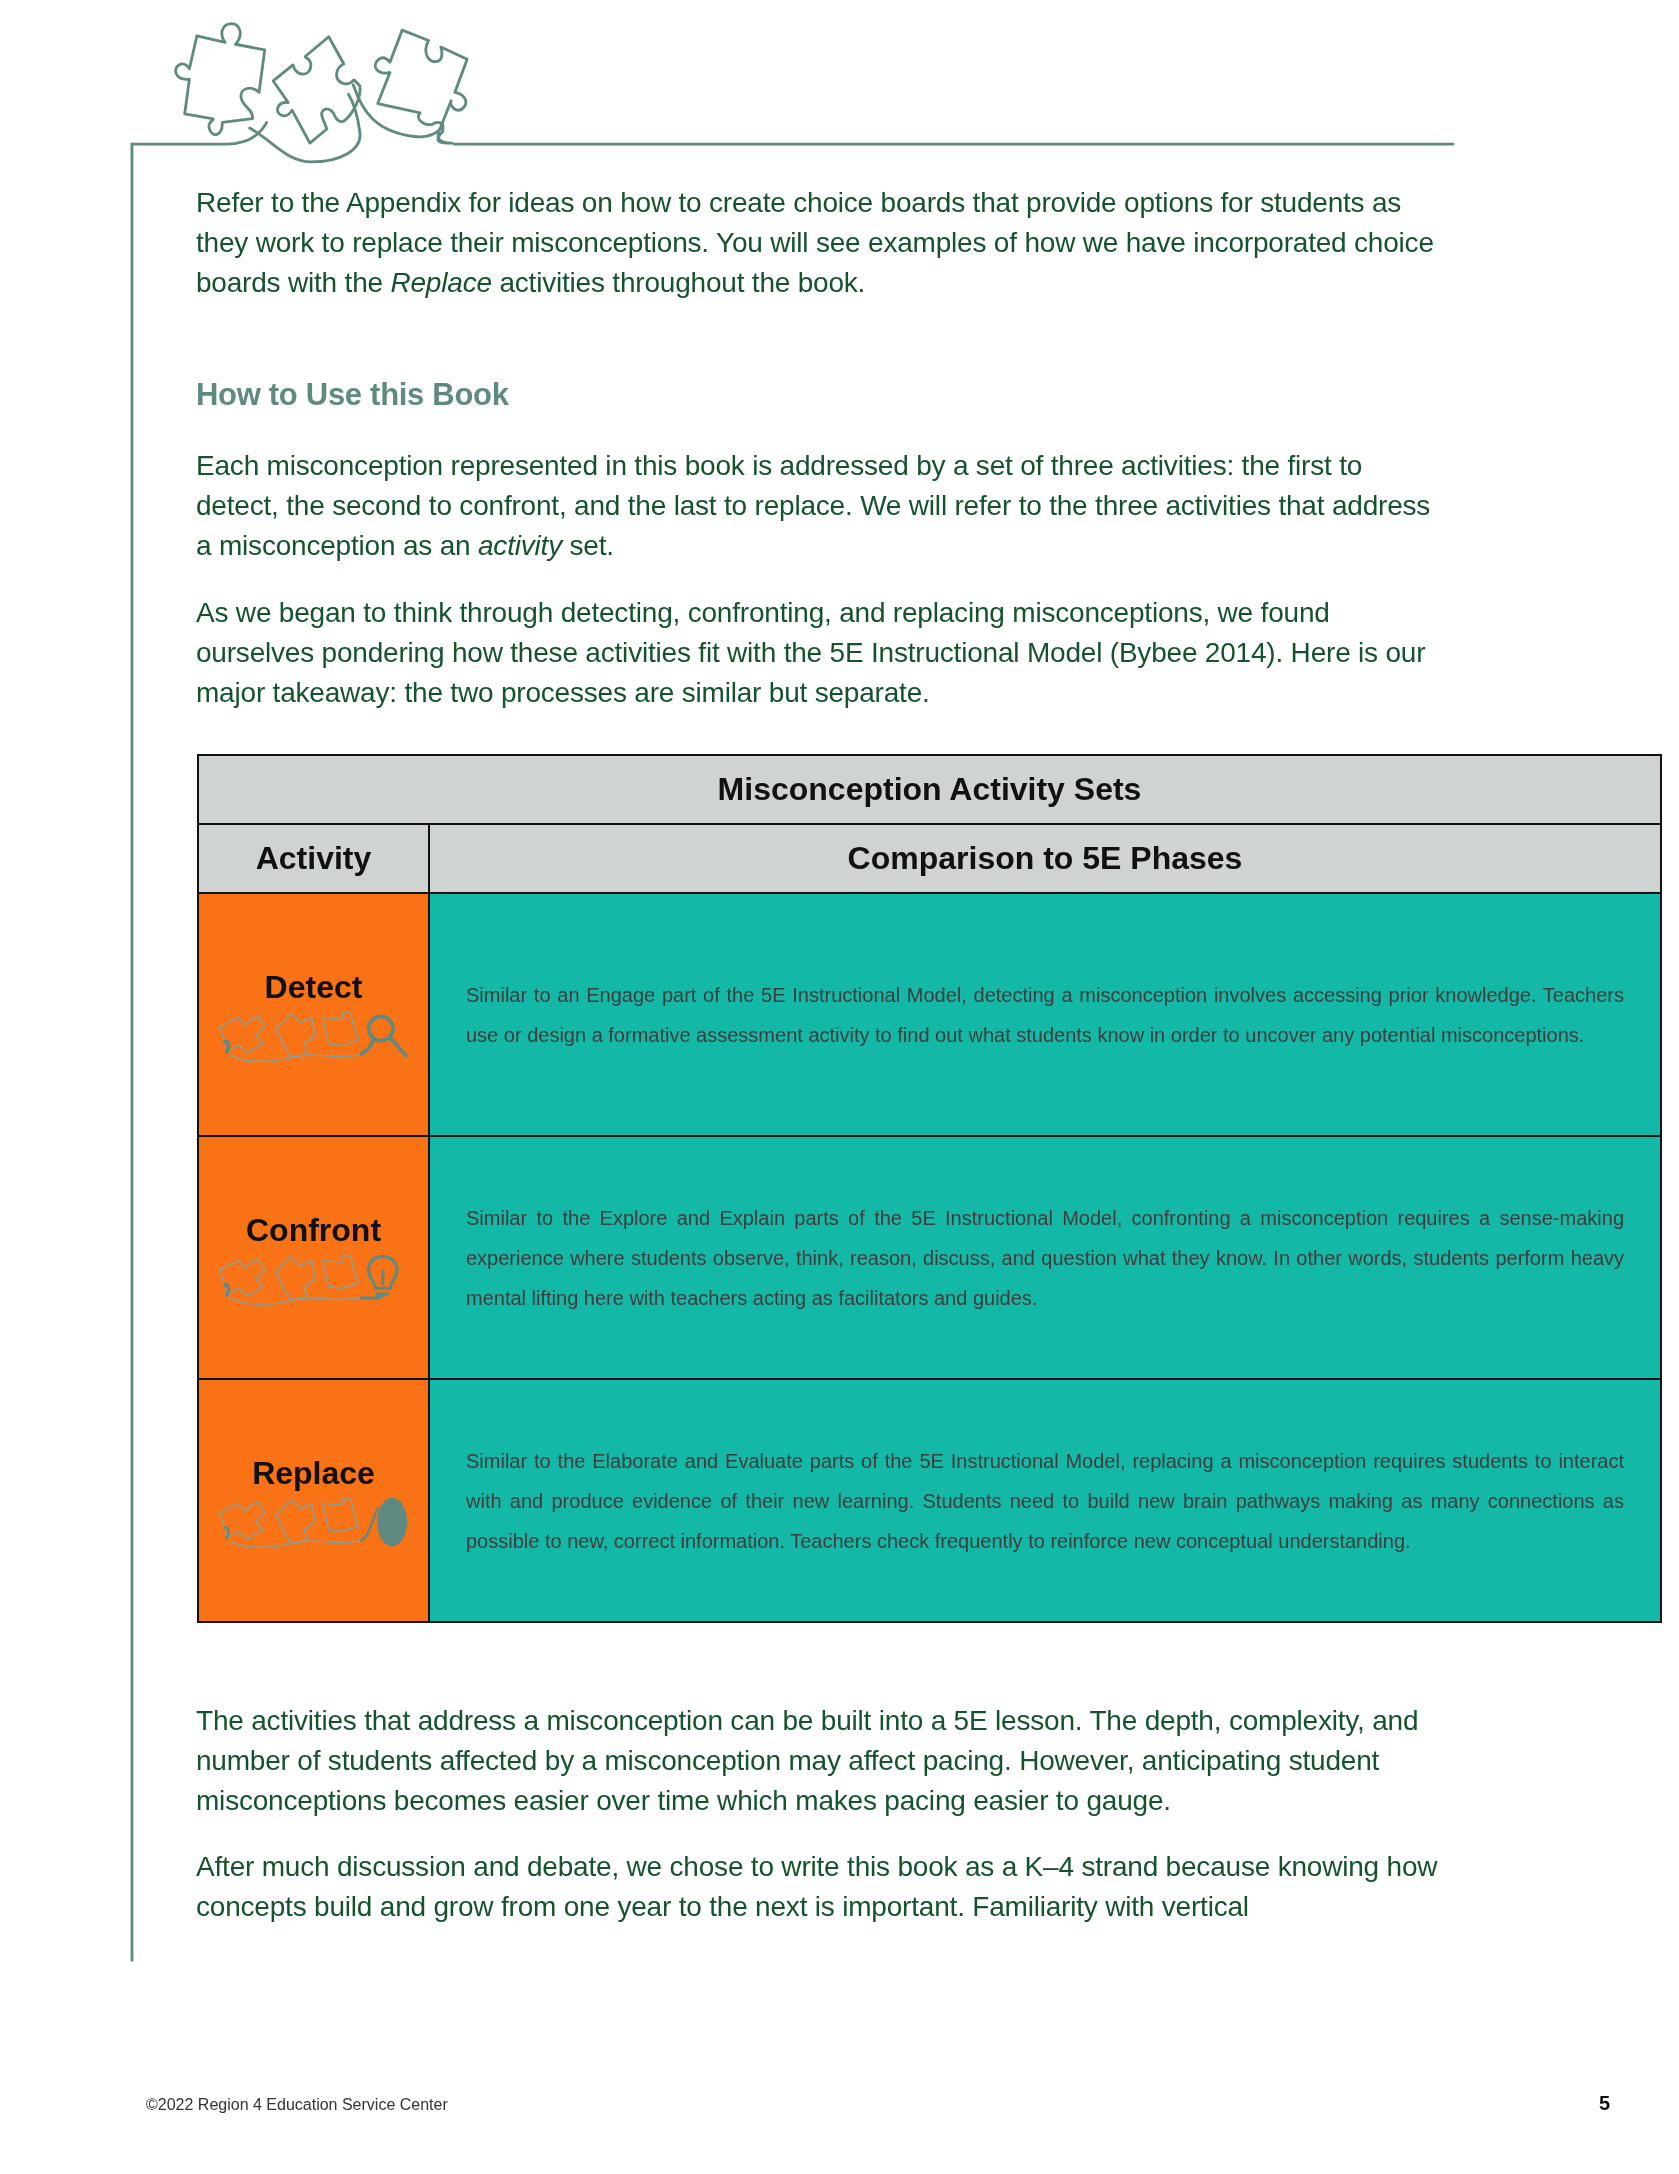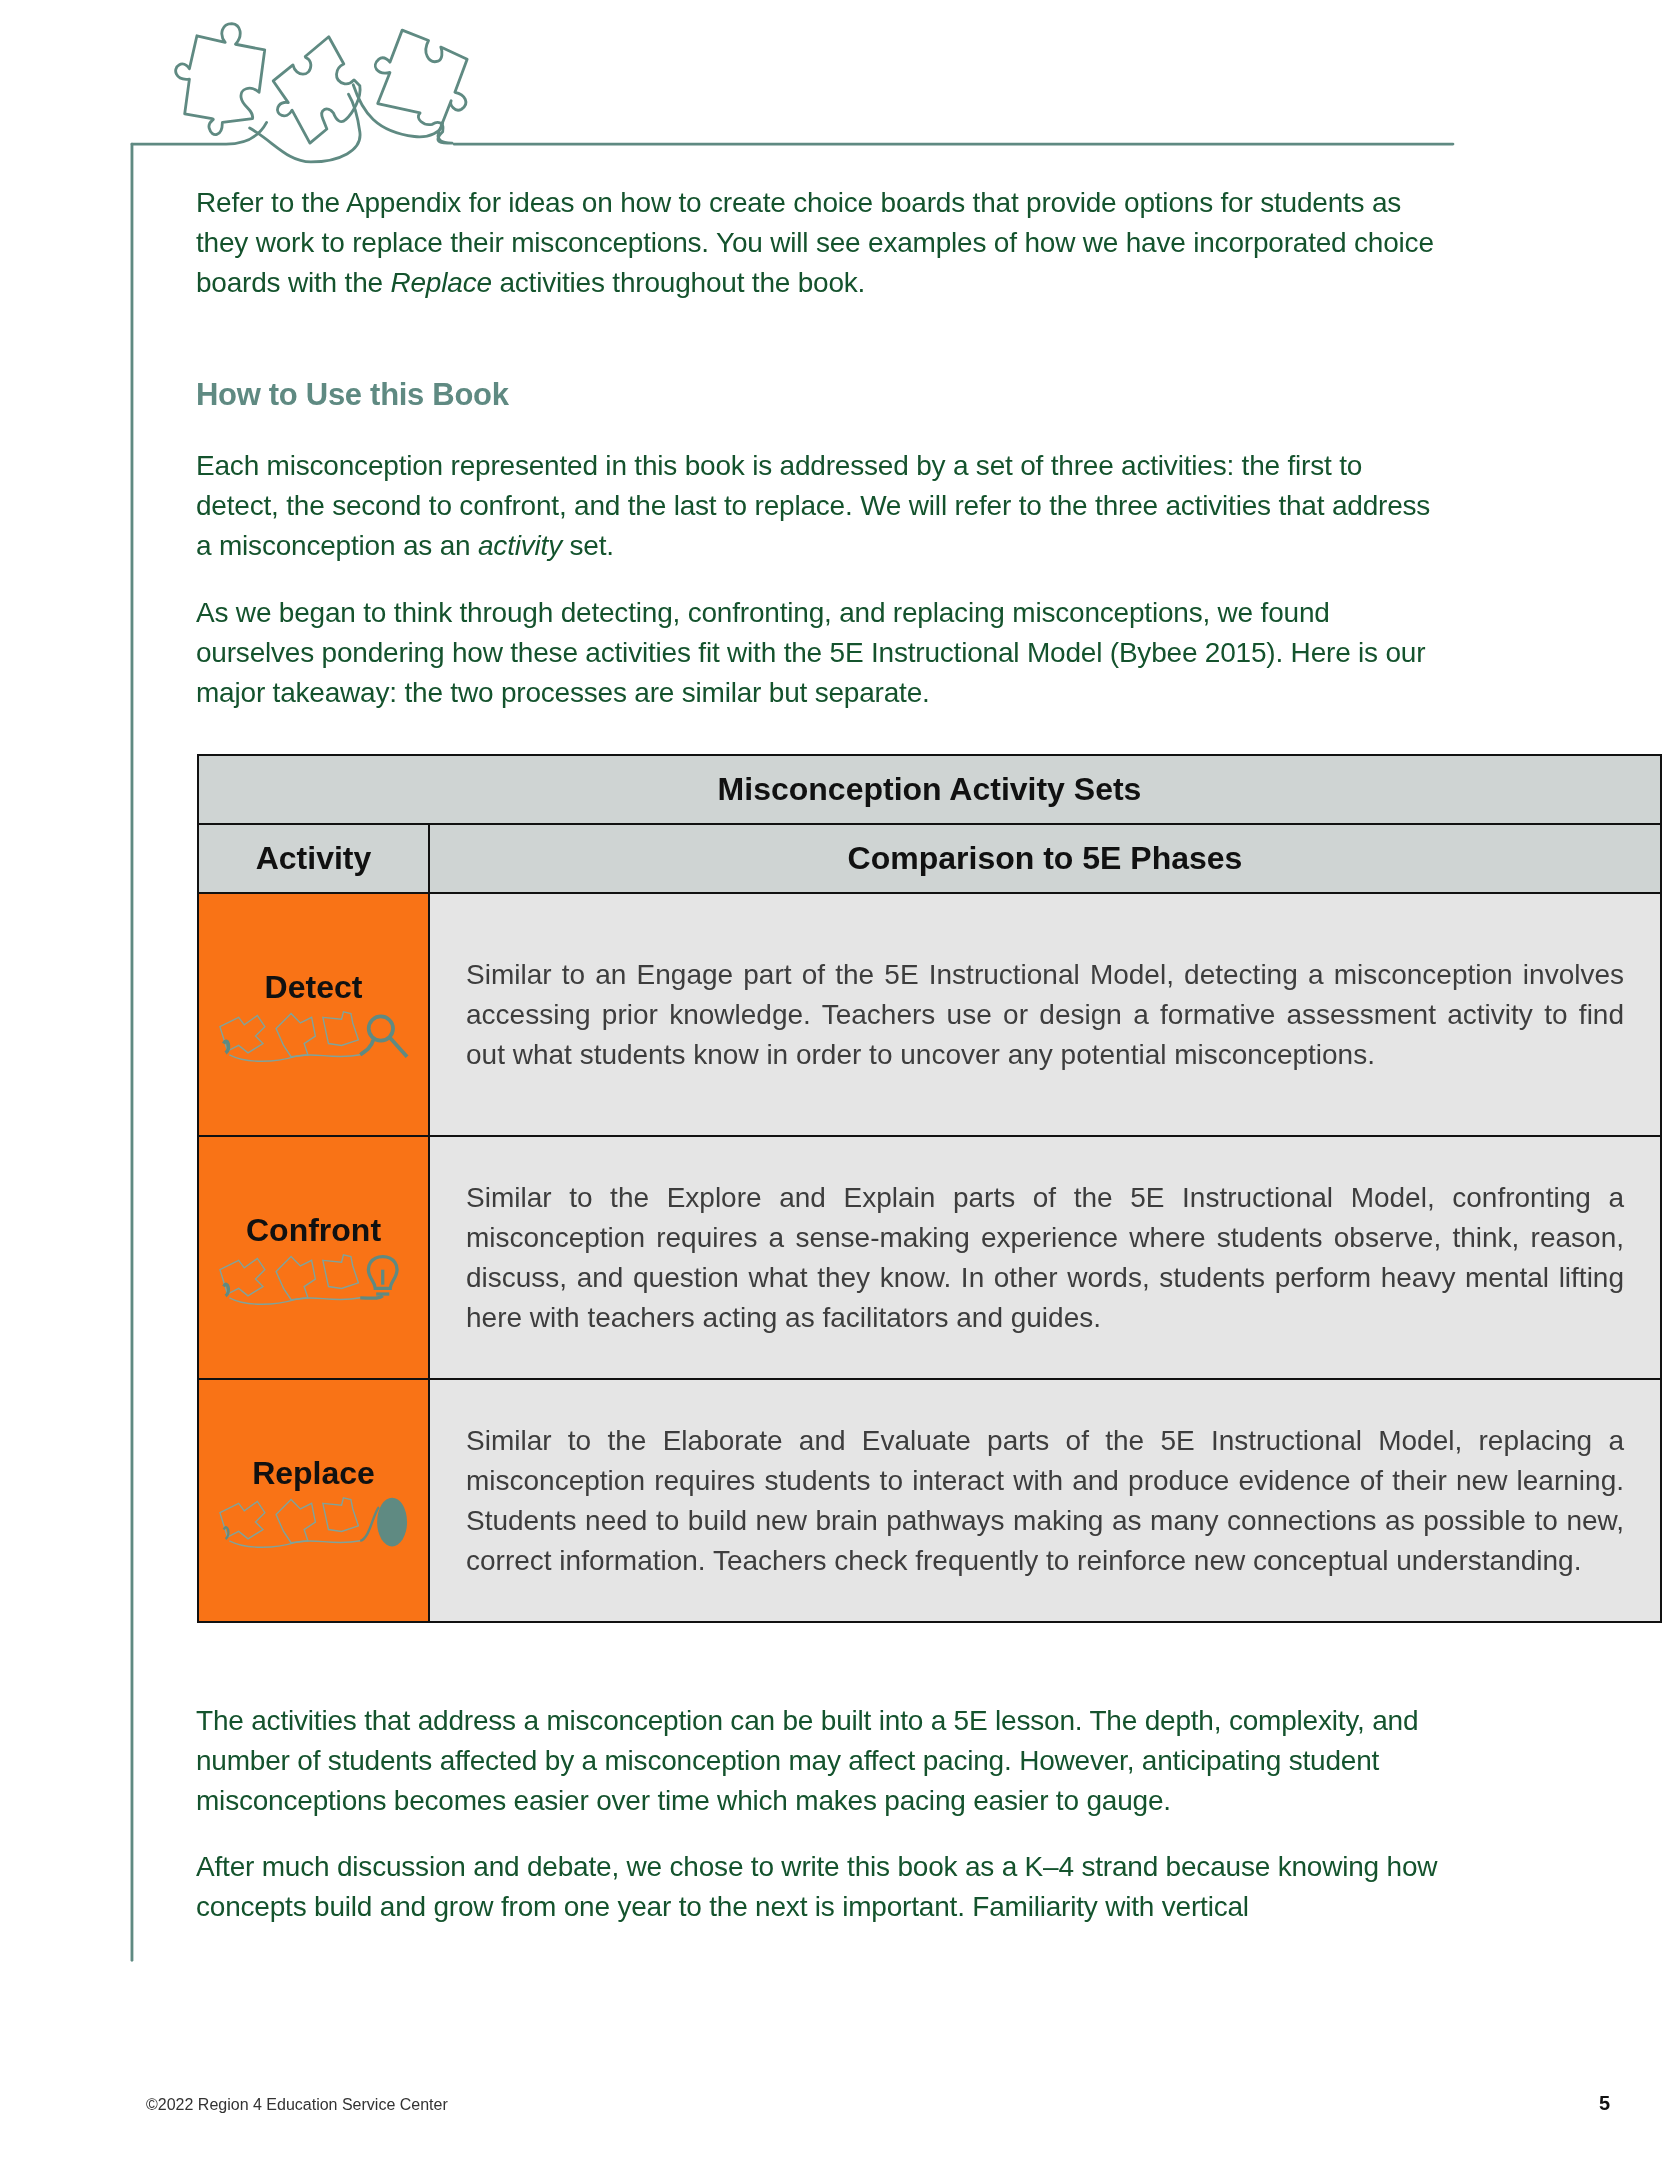--- a/index.html
+++ b/index.html
@@ -52,7 +52,7 @@
 </div>
 
 <div class="body-text" style="top:593px">
-  <p>As we began to think through detecting, confronting, and replacing misconceptions, we found ourselves pondering how these activities fit with the 5E Instructional Model (Bybee 2015). Here is our major takeaway: the two processes are similar but separate.</p>
+  <p>As we began to think through detecting, confronting, and replacing misconceptions, we found ourselves pondering how these activities fit with the 5E Instructional Model (Bybee 2014). Here is our major takeaway: the two processes are similar but separate.</p>
 </div>
 
 <table class="mtable">

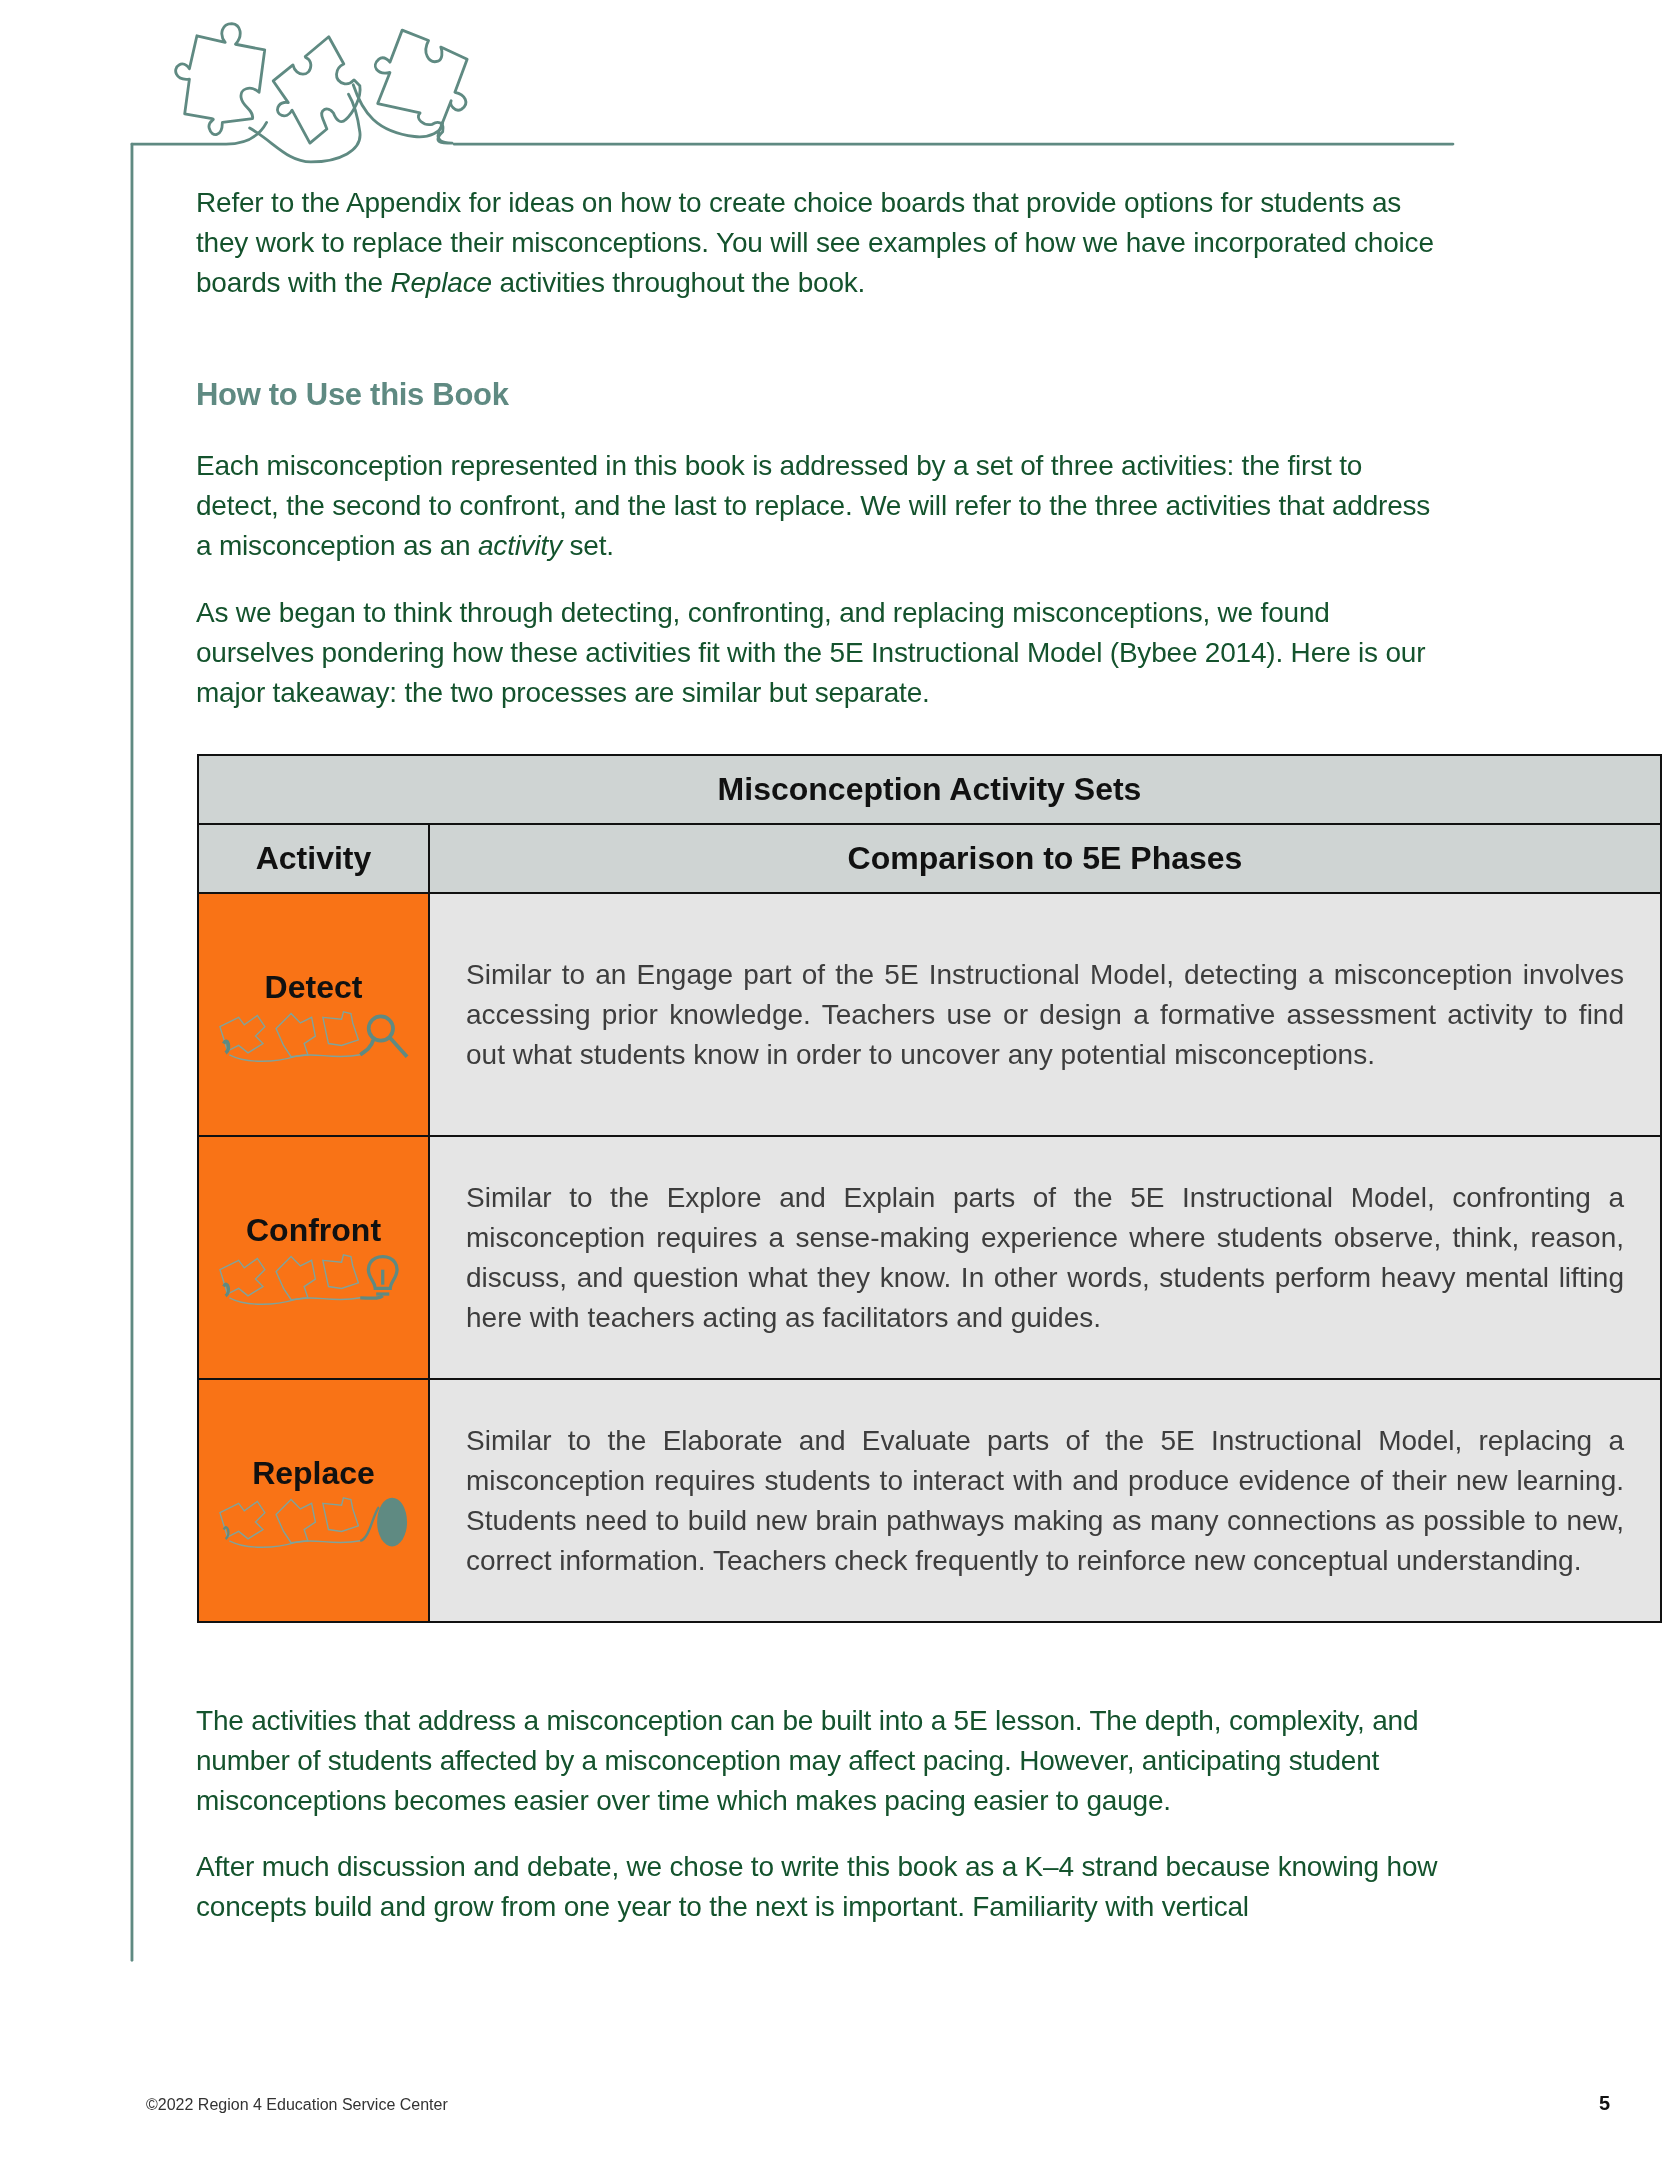--- a/index.html
+++ b/index.html
@@ -16,7 +16,7 @@
   .t-act { width: 229px; background: #f97316; text-align: center; vertical-align: middle; }
   .act-label { font-size: 32px; font-weight: bold; color: #111; display: block; margin-top: 5.6px; }
   .act-icon { display: block; margin: 1.9px auto 0; }
-  .t-desc { background: #e5e5e5; vertical-align: middle; padding: 0 36px !important; font-size: 28px; line-height: 40px; color: #3d3d3d; text-align: justify; margin-left: 25px; }
+  .t-desc { background: #14b8a6; vertical-align: middle; padding: 0 36px !important; font-size: 20px; line-height: 40px; color: #3d3d3d; text-align: justify; margin-left: 25px; }
   .row { height: 243px; }
   .footer { position: absolute; left: 146px; top: 2096px; font-size: 16px; color: #333; }
   .pagenum { position: absolute; left: 1599px; top: 2092px; font-size: 20px; font-weight: bold; color: #111; }

